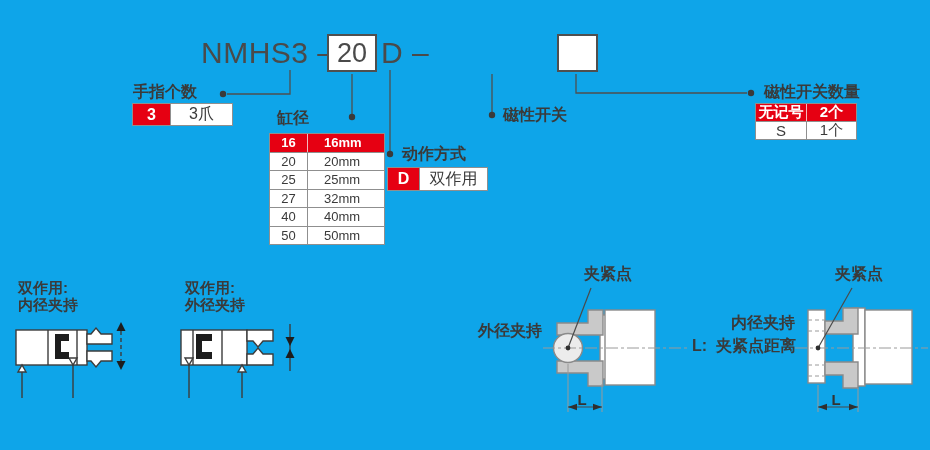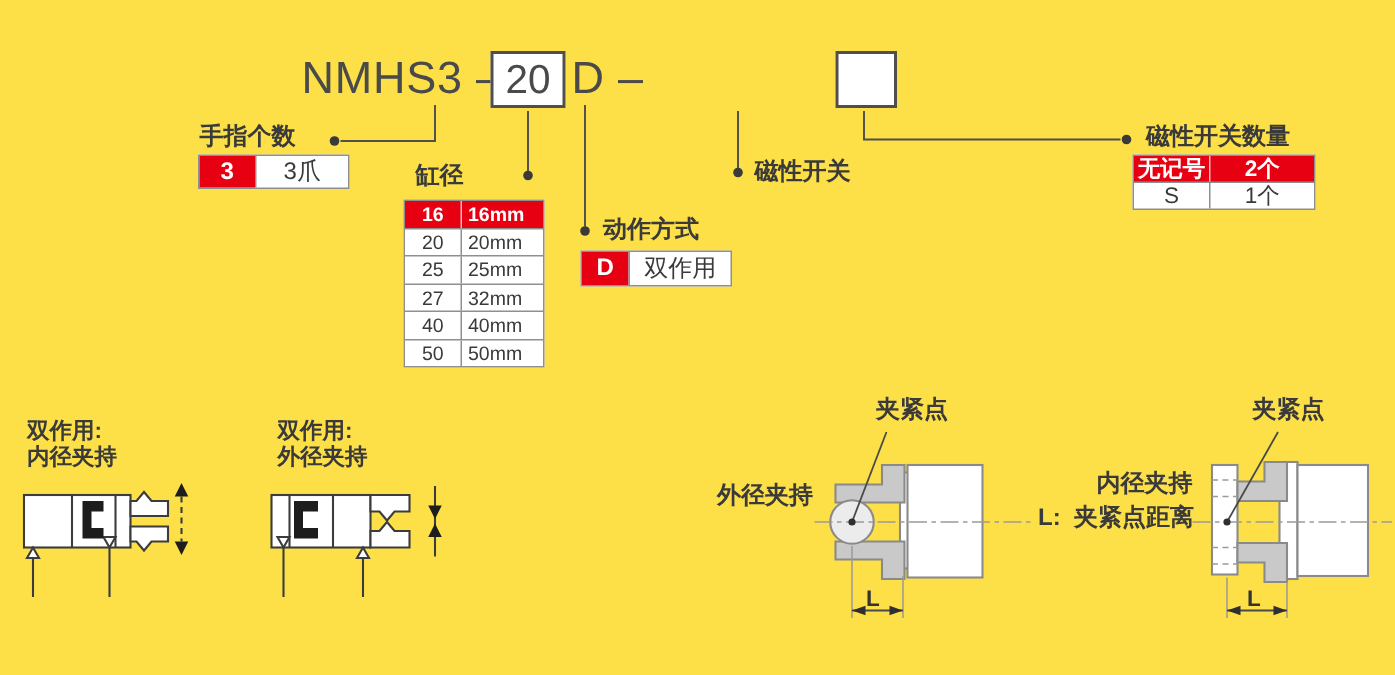--- a/index.html
+++ b/index.html
@@ -4,7 +4,7 @@
 <style>
   :root{ --accent:#e60012; }
   html,body{margin:0;padding:0;background:#fff;}
-  .canvas{position:relative;width:930px;height:450px;background:#fde047;overflow:hidden;
+  .canvas{position:relative;width:930px;height:450px;background:#0ea5e9;overflow:hidden;
           font-family:"Liberation Sans","DejaVu Sans",sans-serif;color:#3a3a3a;}
   .overlay{position:absolute;left:0;top:0;pointer-events:none;}
   .code-text{position:absolute;font-size:30px;color:#4a4a4a;letter-spacing:.5px;white-space:nowrap;}

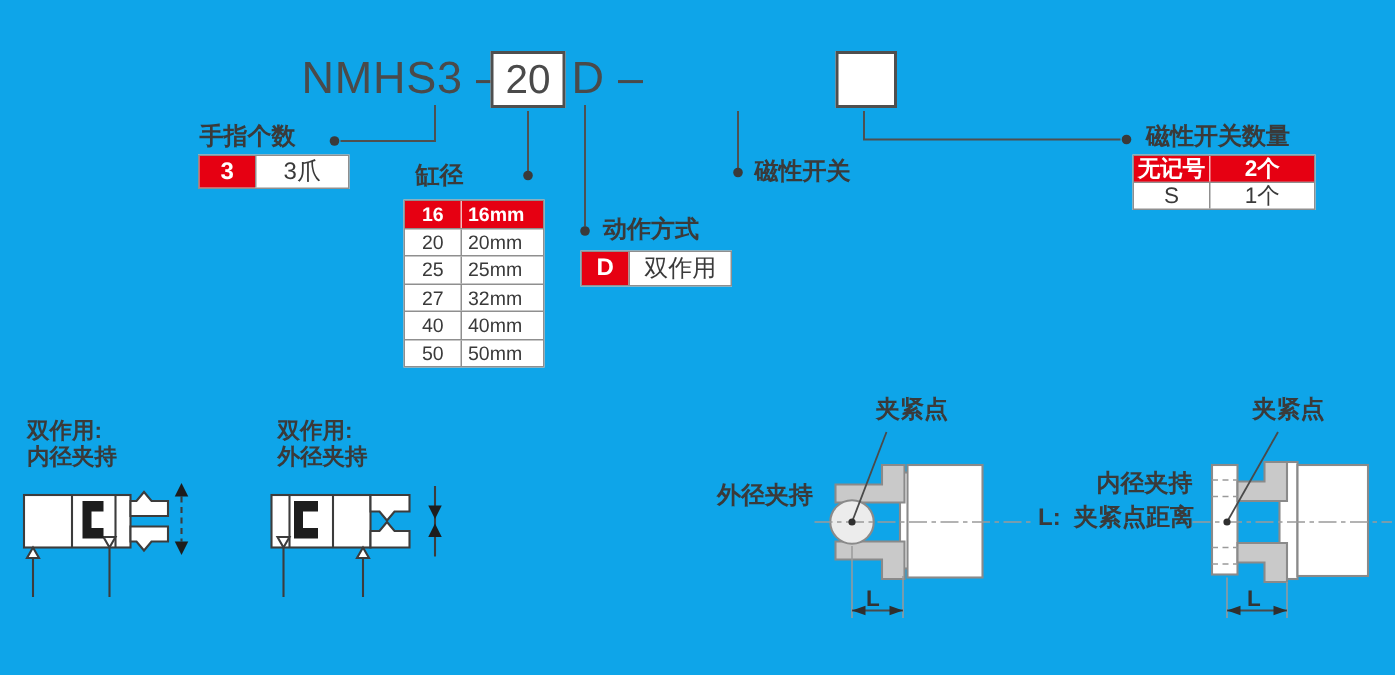--- a/index.html
+++ b/index.html
@@ -38,7 +38,7 @@
   .qty-tbl{left:755px;top:103px;font-size:15px;}
   .qty-tbl .td{height:17px;}
   .qty-tbl .c1{width:50px;}
-  .qty-tbl .c2{width:70px;}
+  .qty-tbl .c2{width:50px;}
   .sym-lbl{position:absolute;font-size:15px;font-weight:bold;line-height:17px;}
   .dimL{position:absolute;width:20px;text-align:center;font-size:15px;font-weight:bold;color:#333;}
   svg.fig{position:absolute;}

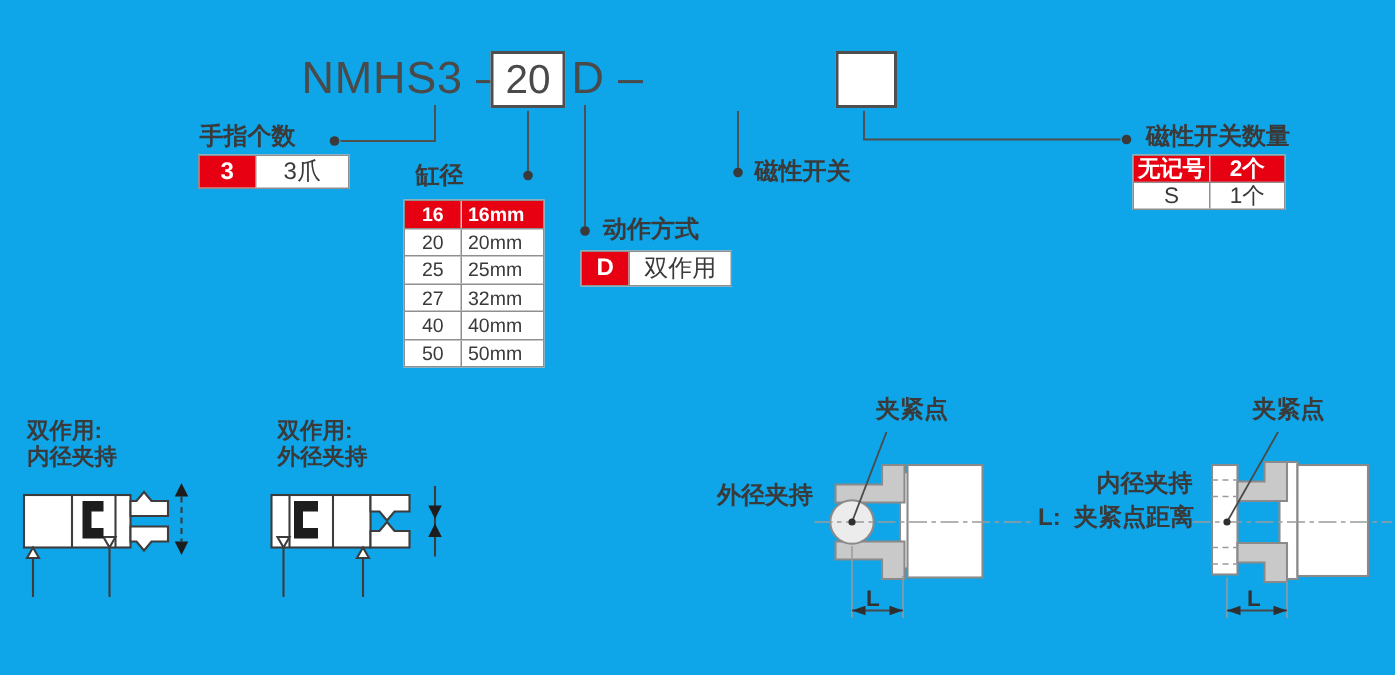--- a/index.html
+++ b/index.html
@@ -28,7 +28,7 @@
   .bore-tbl{left:269px;top:133px;font-size:13px;}
   .bore-tbl .td{height:17.5px;}
   .bore-tbl .c1{width:37px;}
-  .bore-tbl .c2{width:55px;justify-content:flex-start;padding-left:4px;}
+  .bore-tbl .c2{width:77px;justify-content:flex-start;padding-left:16px;}
   
   .action-tbl{left:387px;top:167px;font-size:16px;}
   .action-tbl .td{height:22px;}

